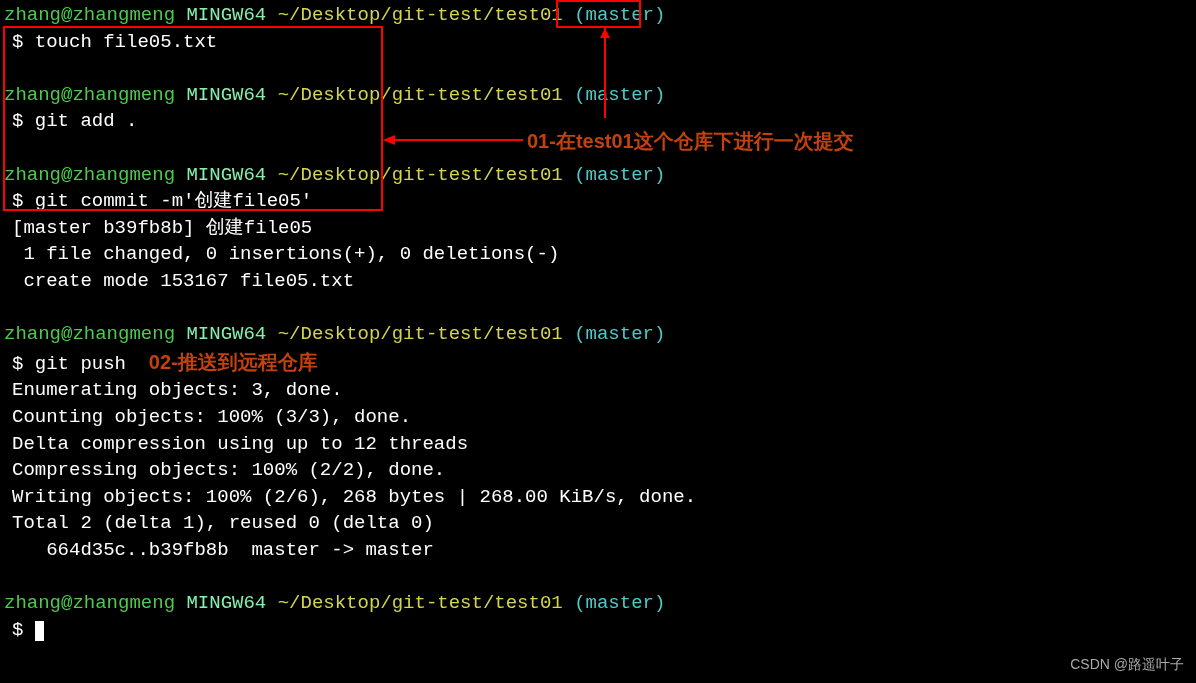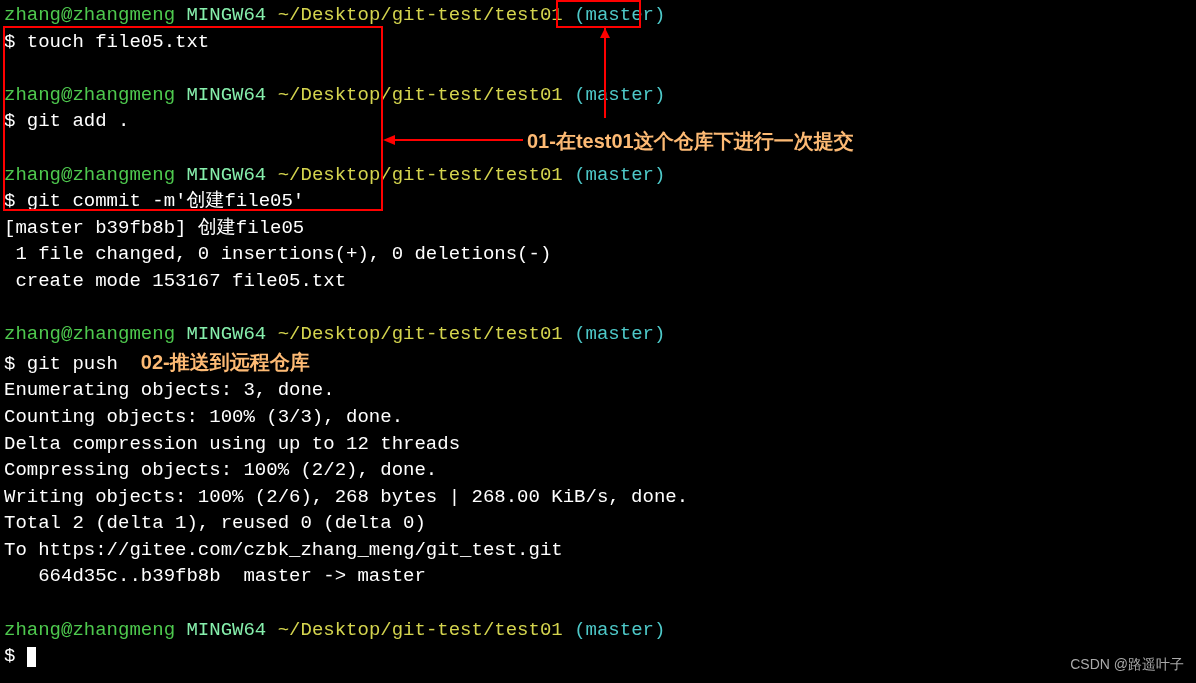--- a/index.html
+++ b/index.html
@@ -28,7 +28,7 @@
     .mingw { color: #86efac; }
     .path { color: #d4d44e; text-align: right; }
     .branch { color: #4ec9c9; }
-    .white { color: #fff; }
+    .white { color: #fff; padding-left: 8px; }
     .yellow { color: #d4d44e; }
     .purple { color: #d946d9; }
     .box-red {

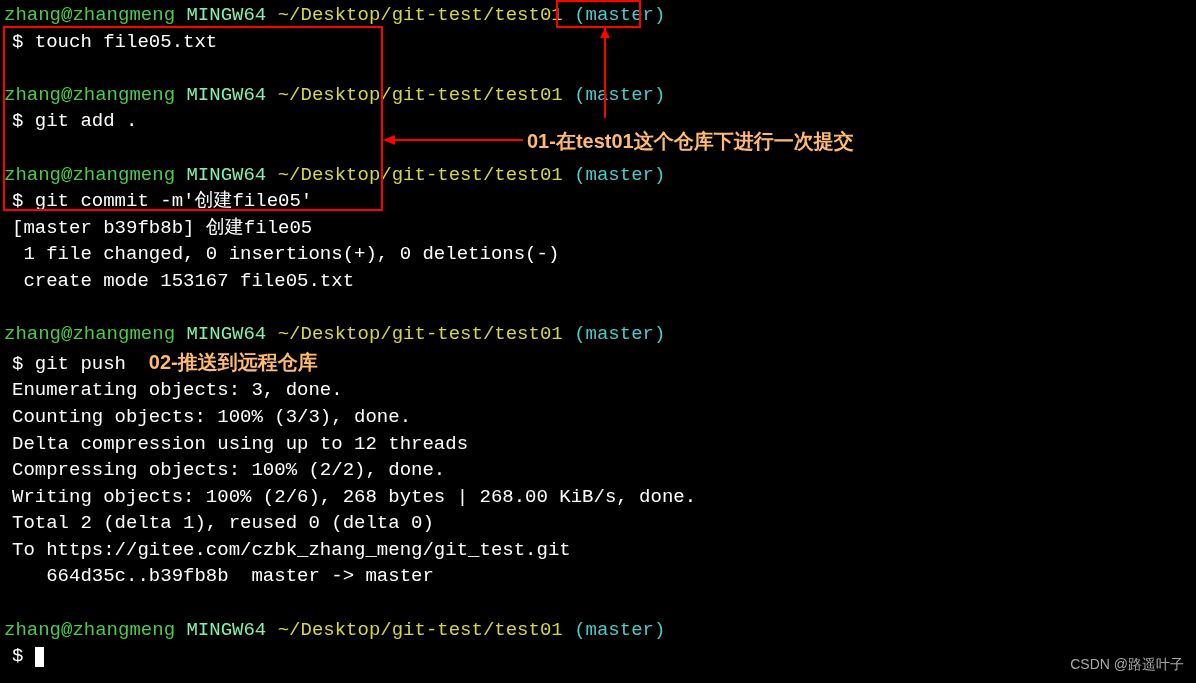--- a/index.html
+++ b/index.html
@@ -38,7 +38,7 @@
     }
     .annotation {
       position: absolute;
-      color: #fdba74;
+      color: #c2410c;
       font-weight: bold;
       font-size: 20px;
       font-family: 'SimHei', 'Microsoft YaHei', sans-serif;

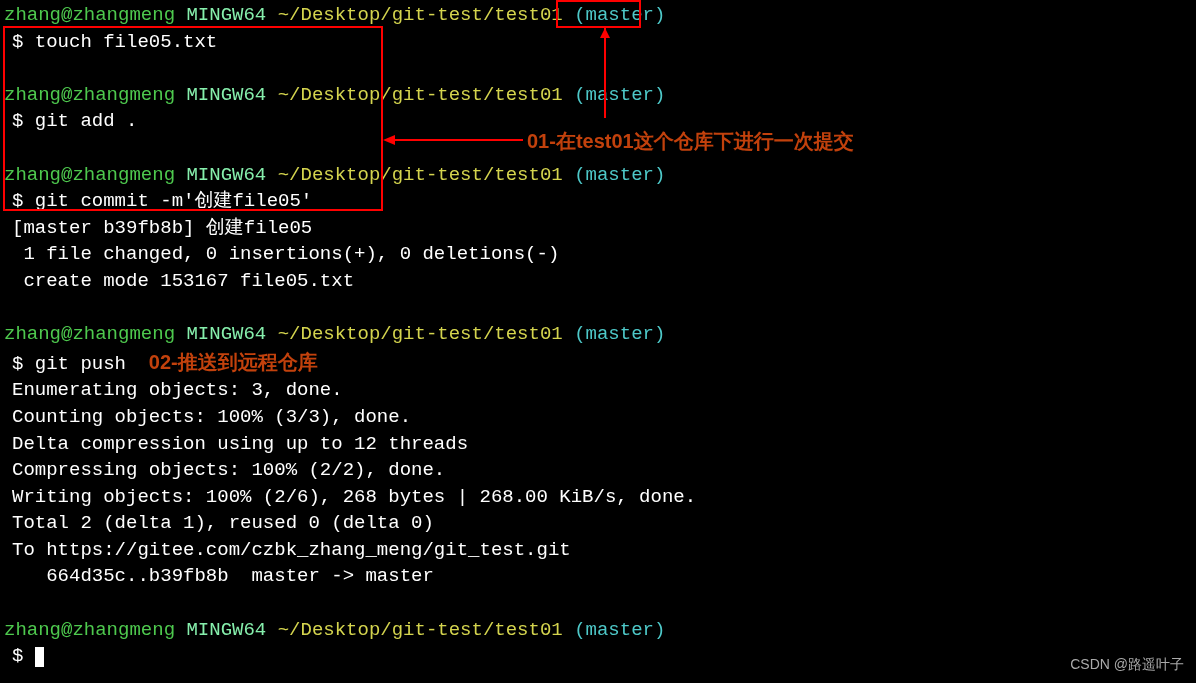--- a/index.html
+++ b/index.html
@@ -88,7 +88,6 @@
   <div class="line white">Compressing objects: 100% (2/2), done.</div>
   <div class="line white">Writing objects: 100% (2/6), 268 bytes | 268.00 KiB/s, done.</div>
   <div class="line white">Total 2 (delta 1), reused 0 (delta 0)</div>
-  <div class="line white">To https://gitee.com/czbk_zhang_meng/git_test.git</div>
   <div class="line white">   664d35c..b39fb8b  master -&gt; master</div>
   <div class="line">&nbsp;</div>
   <div class="line"><span class="user">zhang@zhangmeng</span> <span class="mingw">MINGW64</span> <span class="path">~/Desktop/git-test/test01</span> <span class="branch">(master)</span></div>

